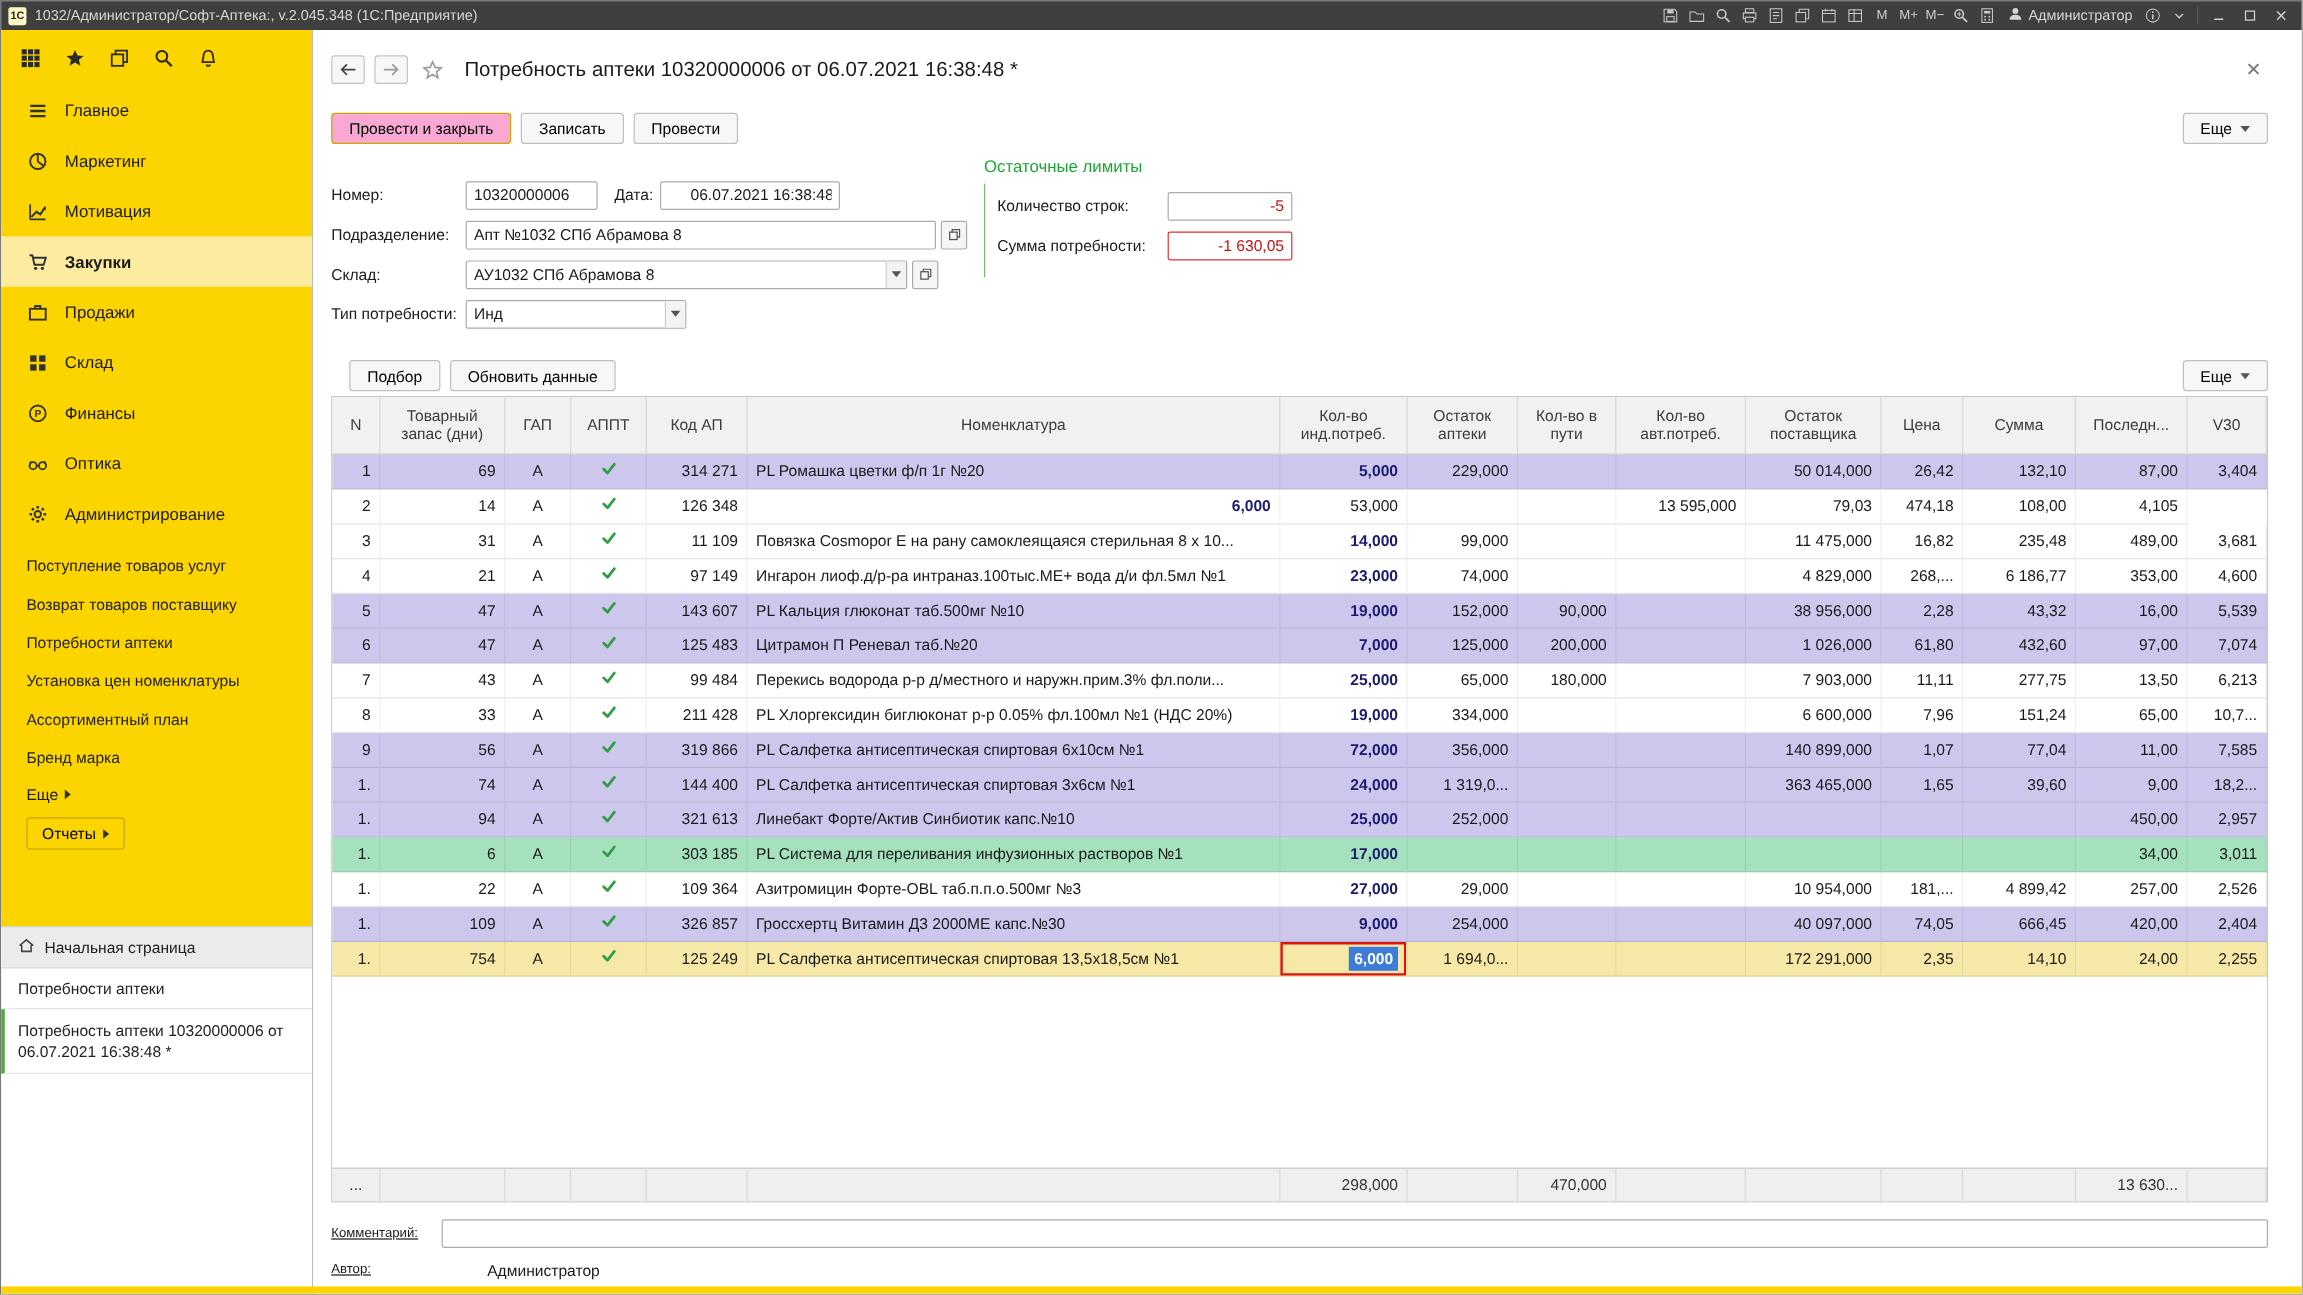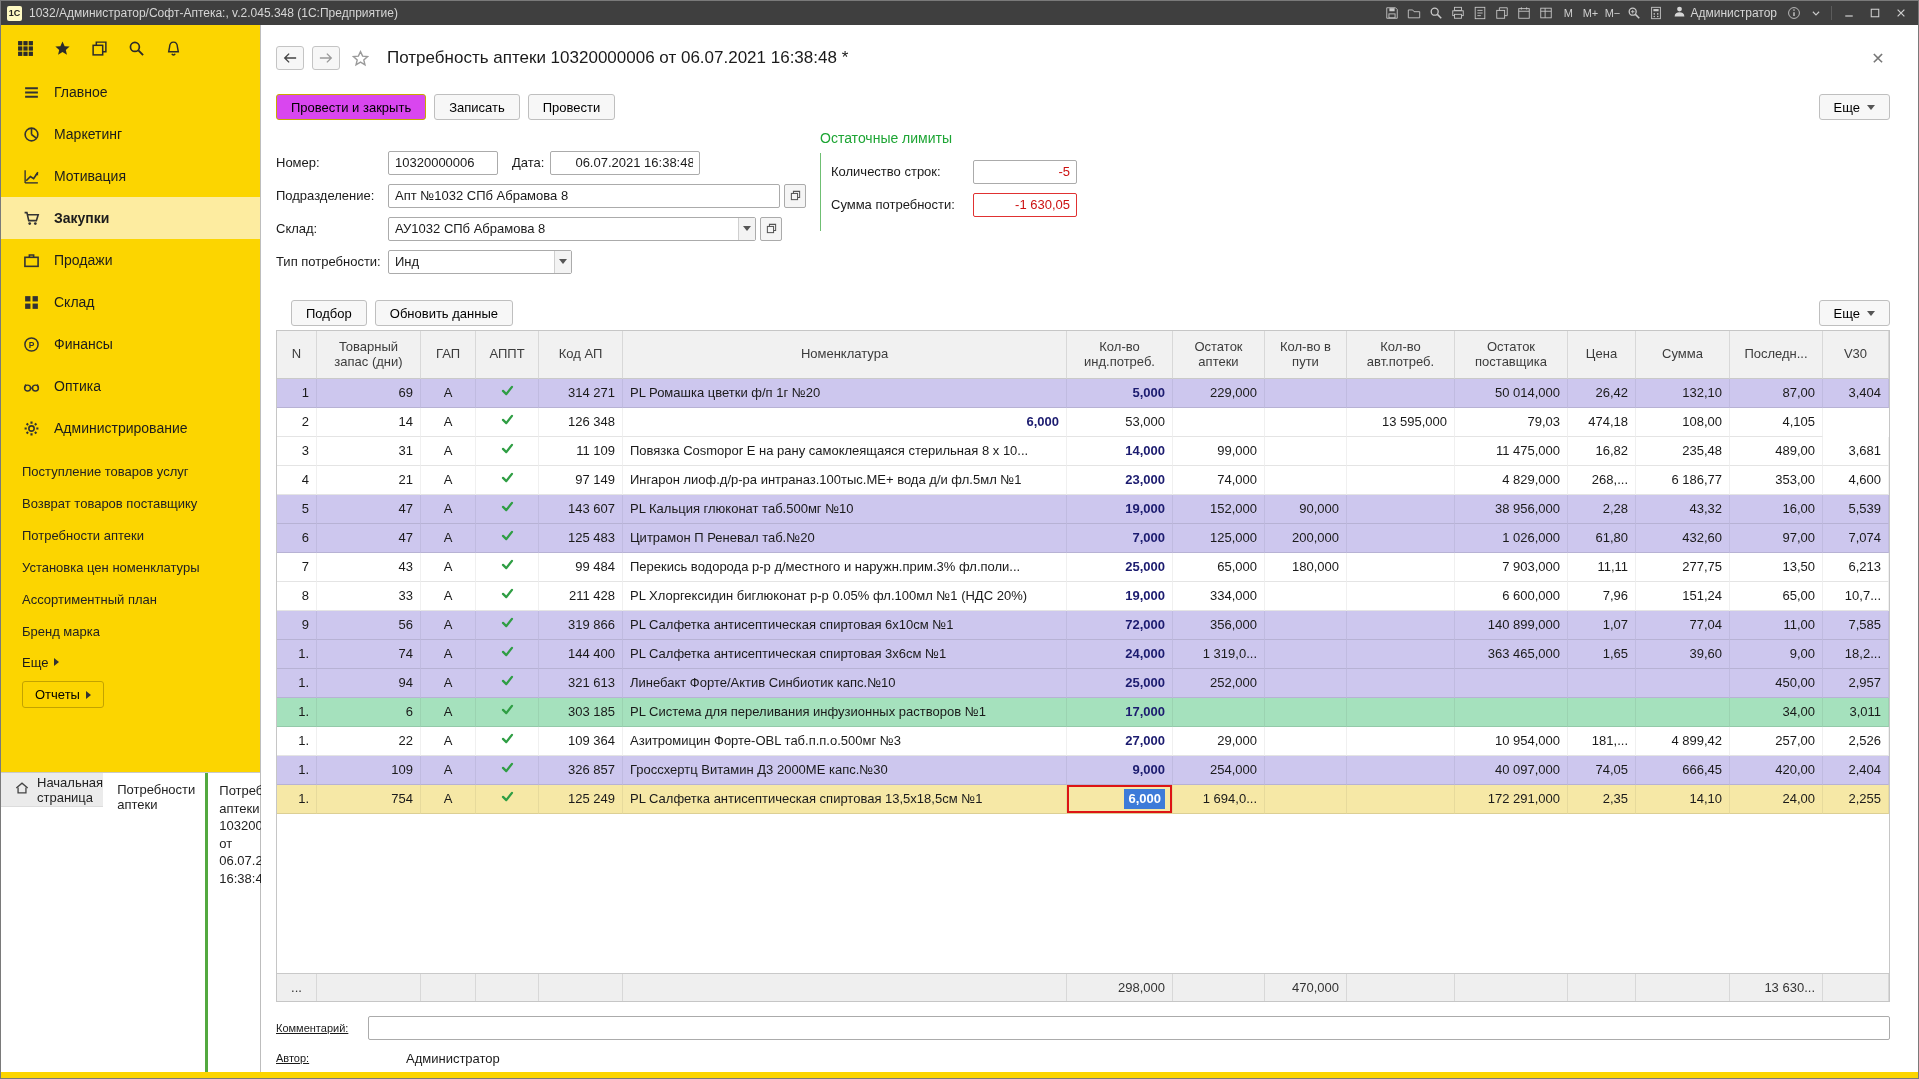--- a/index.html
+++ b/index.html
@@ -52,7 +52,7 @@
 
   .doc-toolbar { margin-top:15px; height:28px; display:flex; align-items:center; gap:8px; flex:none; }
   .btn { height:26px; padding:0 14px; border:1px solid #bfbfbf; border-radius:3px; background:#f7f7f7; font-size:13px; font-family:inherit; display:inline-flex; align-items:center; gap:7px; cursor:default; }
-  .btn.primary { background:#d946ef; border-color:#c9a800; }
+  .btn.primary { background:#f9a8d4; border-color:#c9a800; }
   .btn.more { margin-left:auto; }
   .tri-down { width:0; height:0; border-left:4px solid transparent; border-right:4px solid transparent; border-top:5px solid #555; display:inline-block; }
   .tri-right { width:0; height:0; border-top:4px solid transparent; border-bottom:4px solid transparent; border-left:5px solid #333; display:inline-block; }

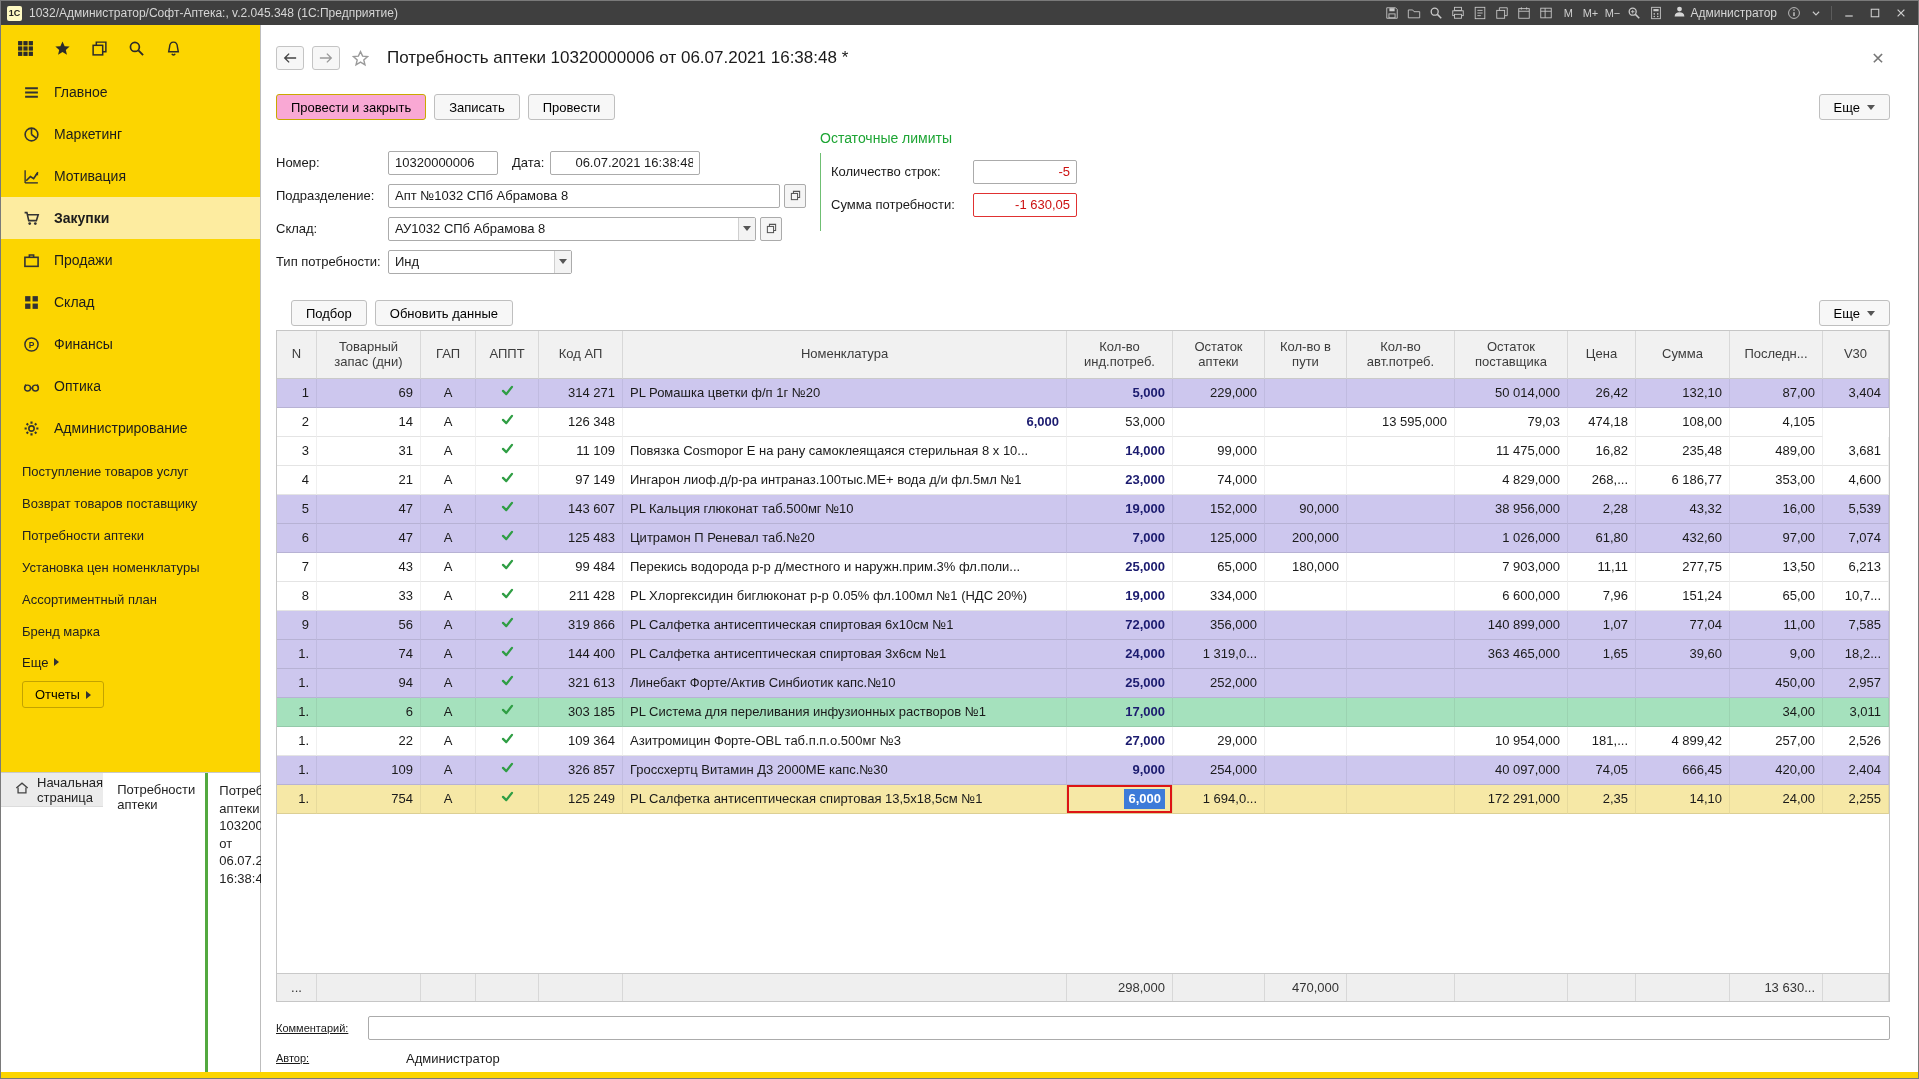--- a/index.html
+++ b/index.html
@@ -35,7 +35,7 @@
   .sb-link { height:32px; display:flex; align-items:center; padding-left:21px; font-size:13px; color:#222; cursor:default; }
   .sb-more { height:30px; display:flex; align-items:center; gap:6px; padding-left:21px; font-size:13px; }
   .reports-btn { margin:4px 0 0 21px; display:inline-flex; align-items:center; gap:6px; padding:5px 12px; border:1px solid #c3a300; border-radius:3px; background:transparent; font-size:13px; font-family:inherit; cursor:default; width:fit-content; }
-  .sb-bottom { margin-top:auto; background:#fff; border-top:1px solid #c9c9c9; height:306px; flex:none; display:flex; flex-direction:row; }
+  .sb-bottom { margin-top:auto; background:#fff; border-top:1px solid #c9c9c9; height:306px; flex:none; display:flex; flex-direction:column; }
   .sb-tab-home { height:34px; background:#ebebeb; display:flex; align-items:center; gap:8px; padding-left:14px; font-size:13px; border-bottom:1px solid #dcdcdc; color:#222; }
   .sb-tab { padding:9px 10px 9px 14px; font-size:13px; border-bottom:1px solid #e6e6e6; color:#222; }
   .sb-tab.active { border-left:3px solid #53a93f; padding-left:11px; line-height:1.35; }

